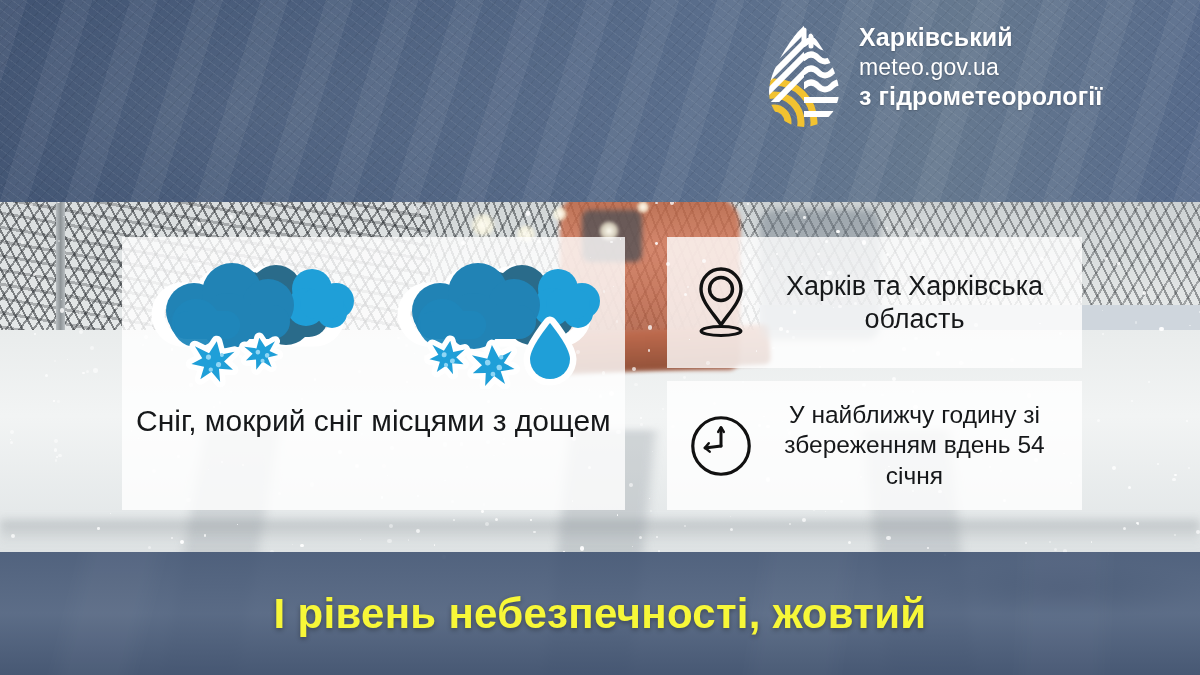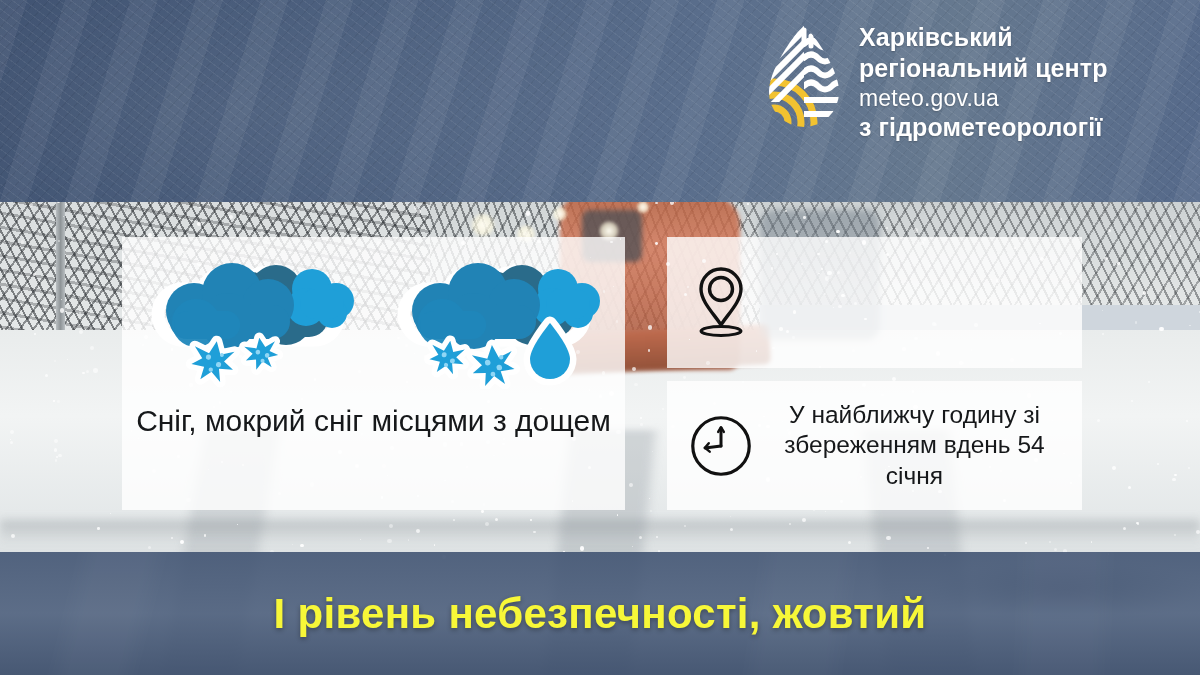--- a/index.html
+++ b/index.html
@@ -634,7 +634,6 @@
       </svg>
       <div id="logotext">
         <div>Харківський</div>
-        <div>регіональний центр</div>
         <div id="logourl">meteo.gov.ua</div>
         <div>з гідрометеорології</div>
       </div>

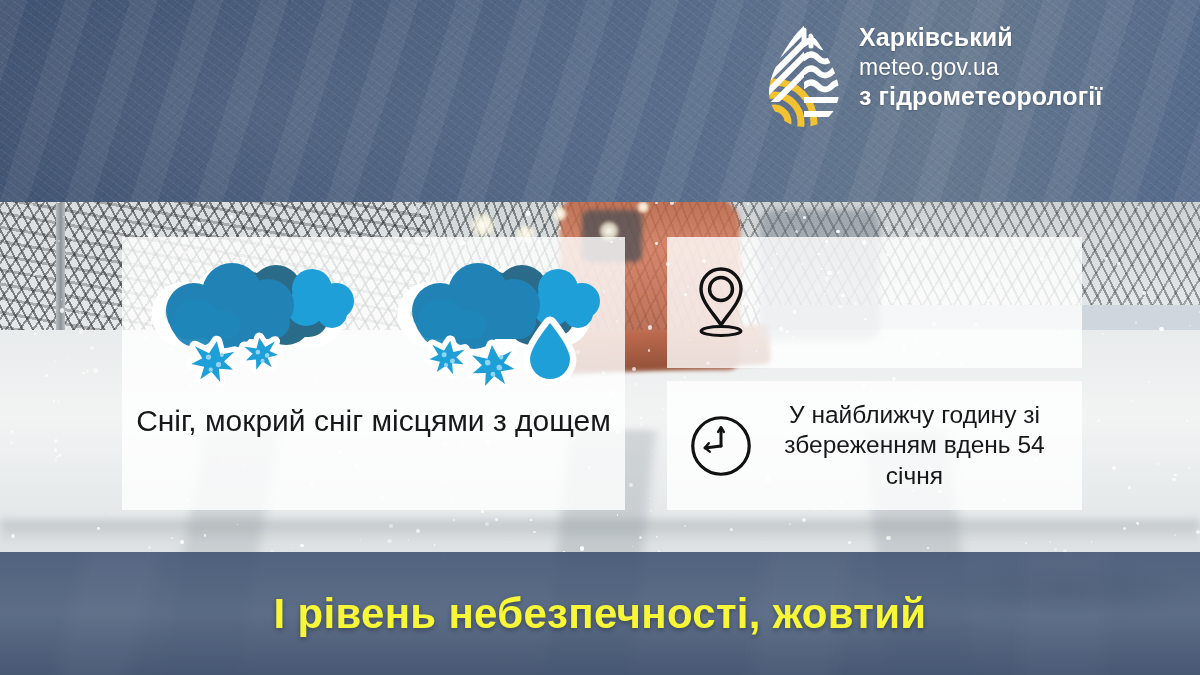--- a/index.html
+++ b/index.html
@@ -776,6 +776,7 @@
           <ellipse cx="27" cy="66" rx="20" ry="4.4" fill="none" stroke="#111" stroke-width="3"></ellipse>
         </svg>
       </span>
+      <span class="ptext">Харків та Харківська область</span>
     </div>
   </div>
 

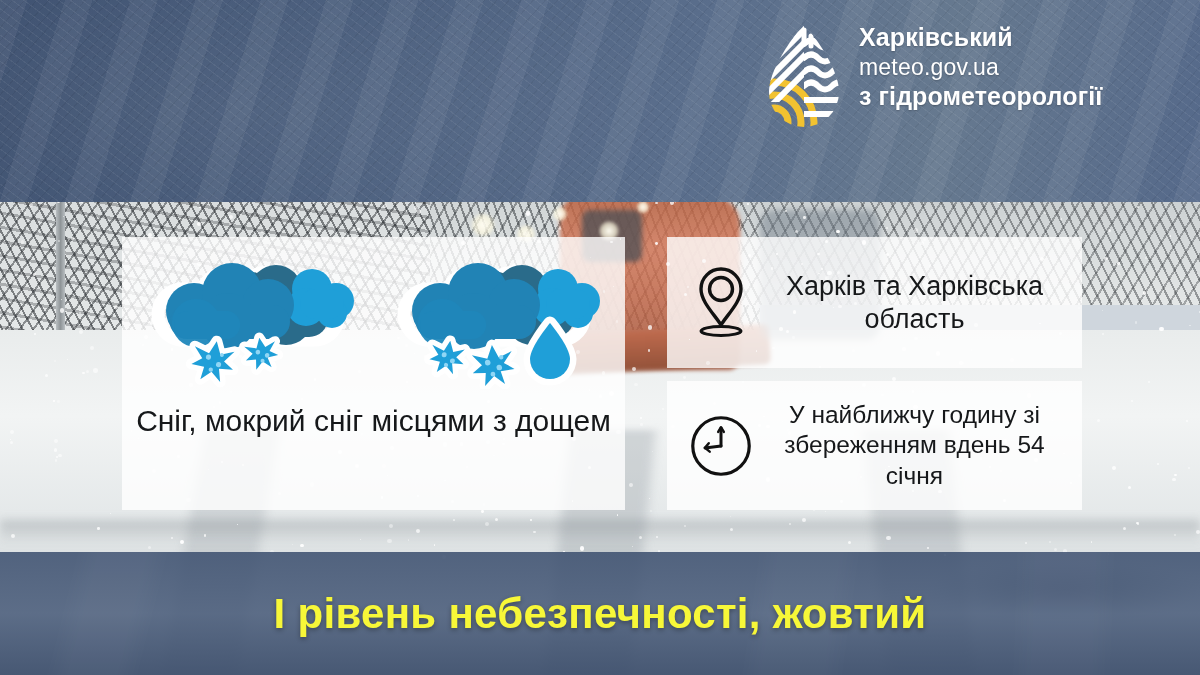--- a/index.html
+++ b/index.html
@@ -103,7 +103,7 @@
   #panel-time{left:667px;top:381px;width:415px;height:129px;}
 
   #icons-row{position:absolute;left:0;top:12px;width:100%;height:140px;display:flex;justify-content:center;align-items:flex-start;gap:16px;}
-  #weather-caption{position:absolute;left:14px;top:165px;width:475px;text-align:center;
+  #weather-caption{position:absolute;left:14px;top:165px;width:475px;text-align:left;
      color:#16181a;font-size:30px;line-height:1.28;font-weight:400;}
 
   .rowflex{display:flex;align-items:center;height:100%;padding:0 14px 0 22px;box-sizing:border-box;gap:8px;}

